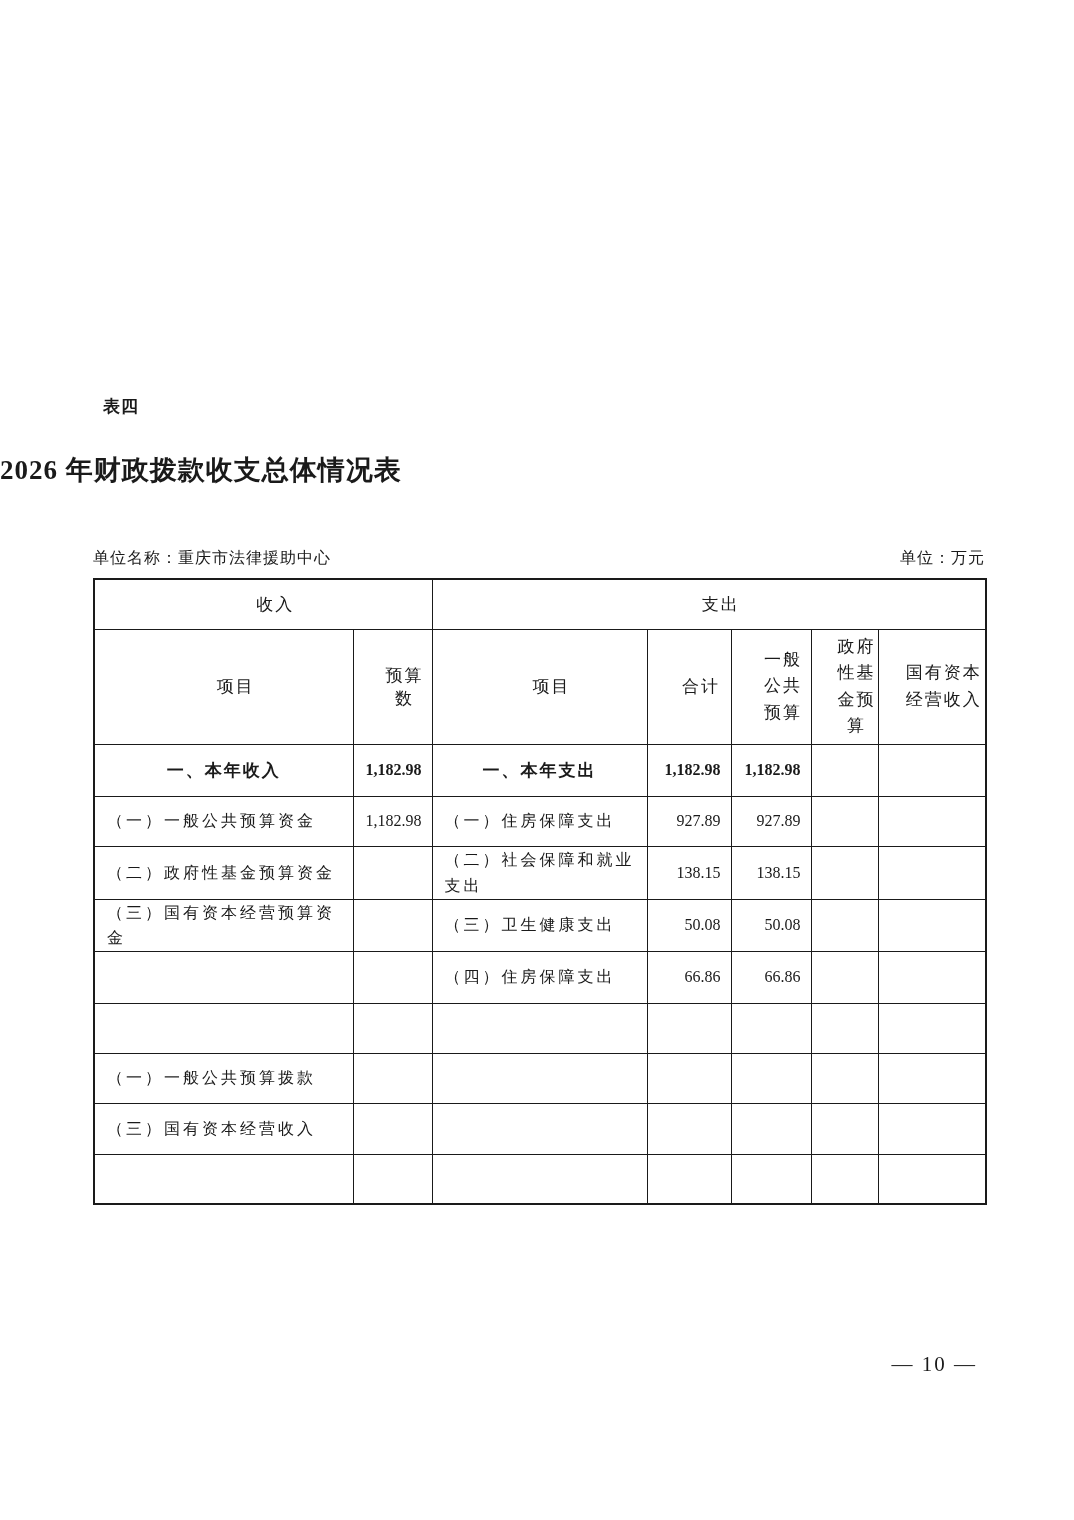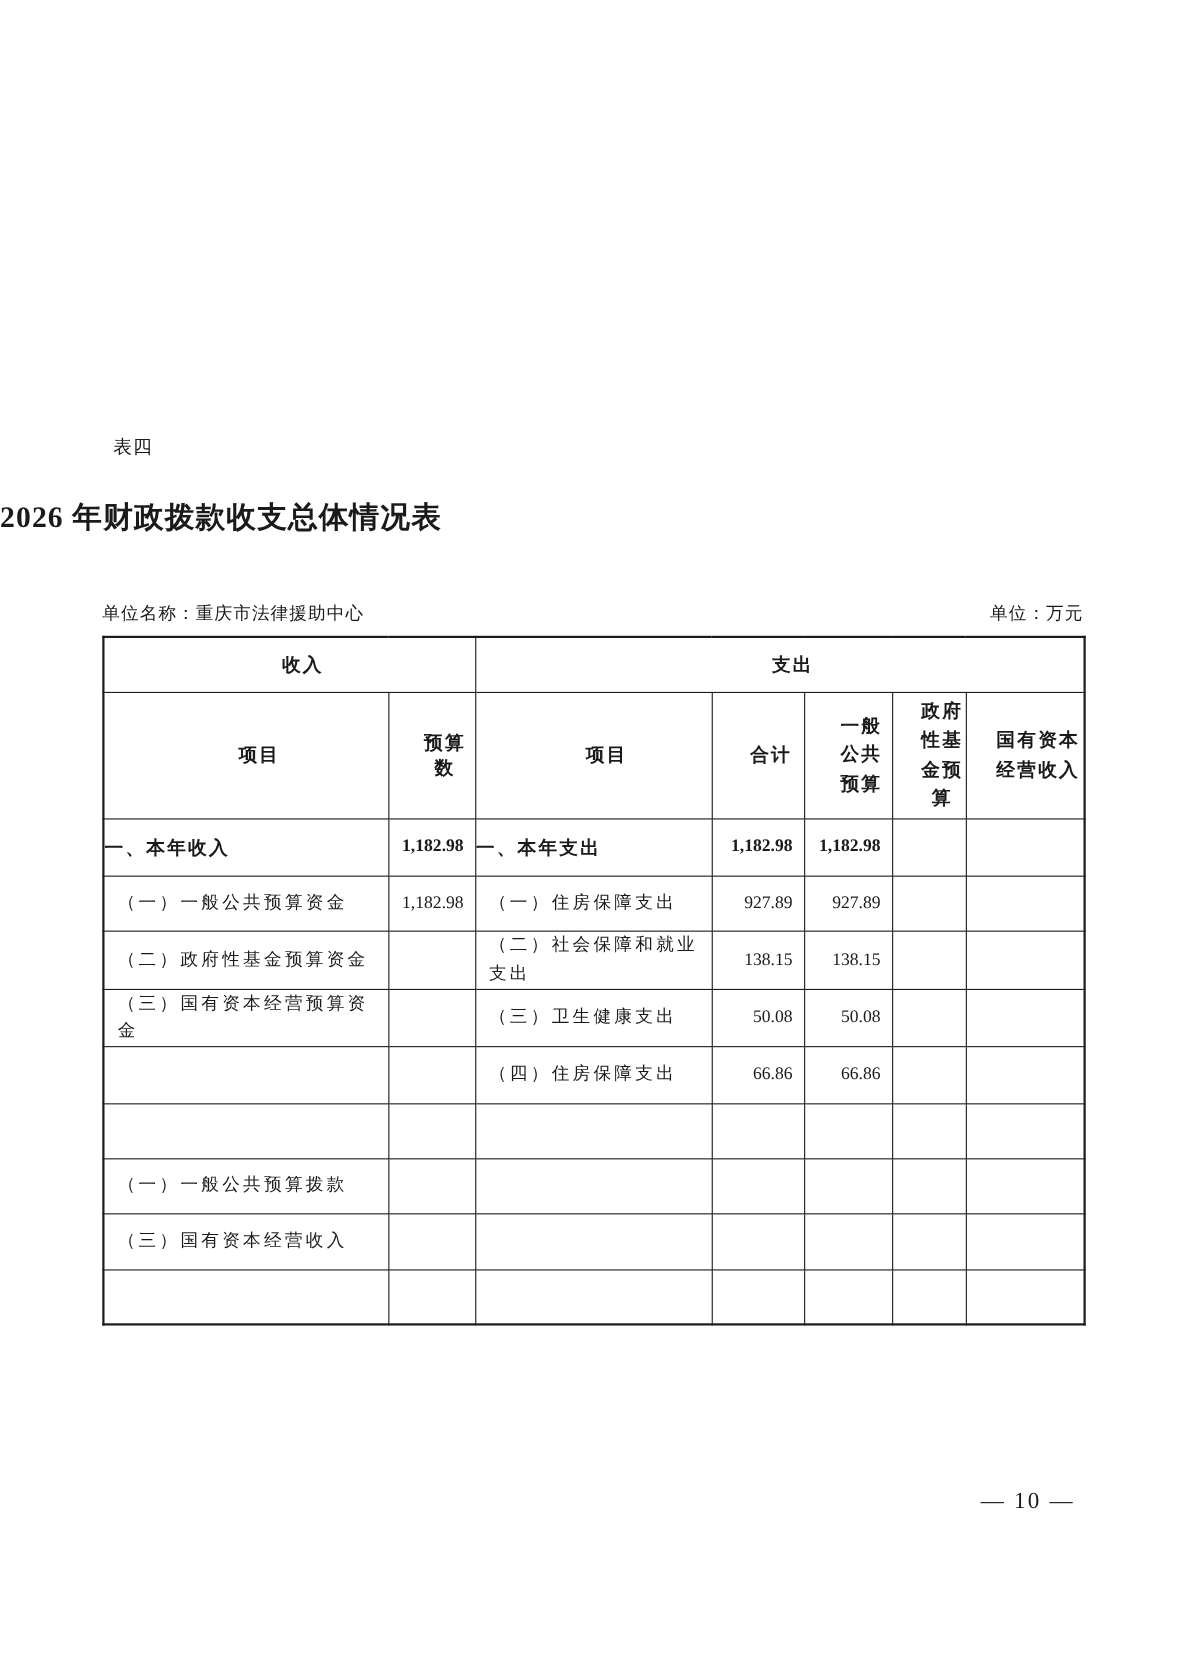--- a/index.html
+++ b/index.html
@@ -19,7 +19,7 @@
     left: 103px;
     top: 395px;
     font-family: "Liberation Sans", "DejaVu Sans", sans-serif;
-    font-weight: normal;
+    font-weight: bold;
     font-size: 17px;
     letter-spacing: 1px;
     text-align: center;

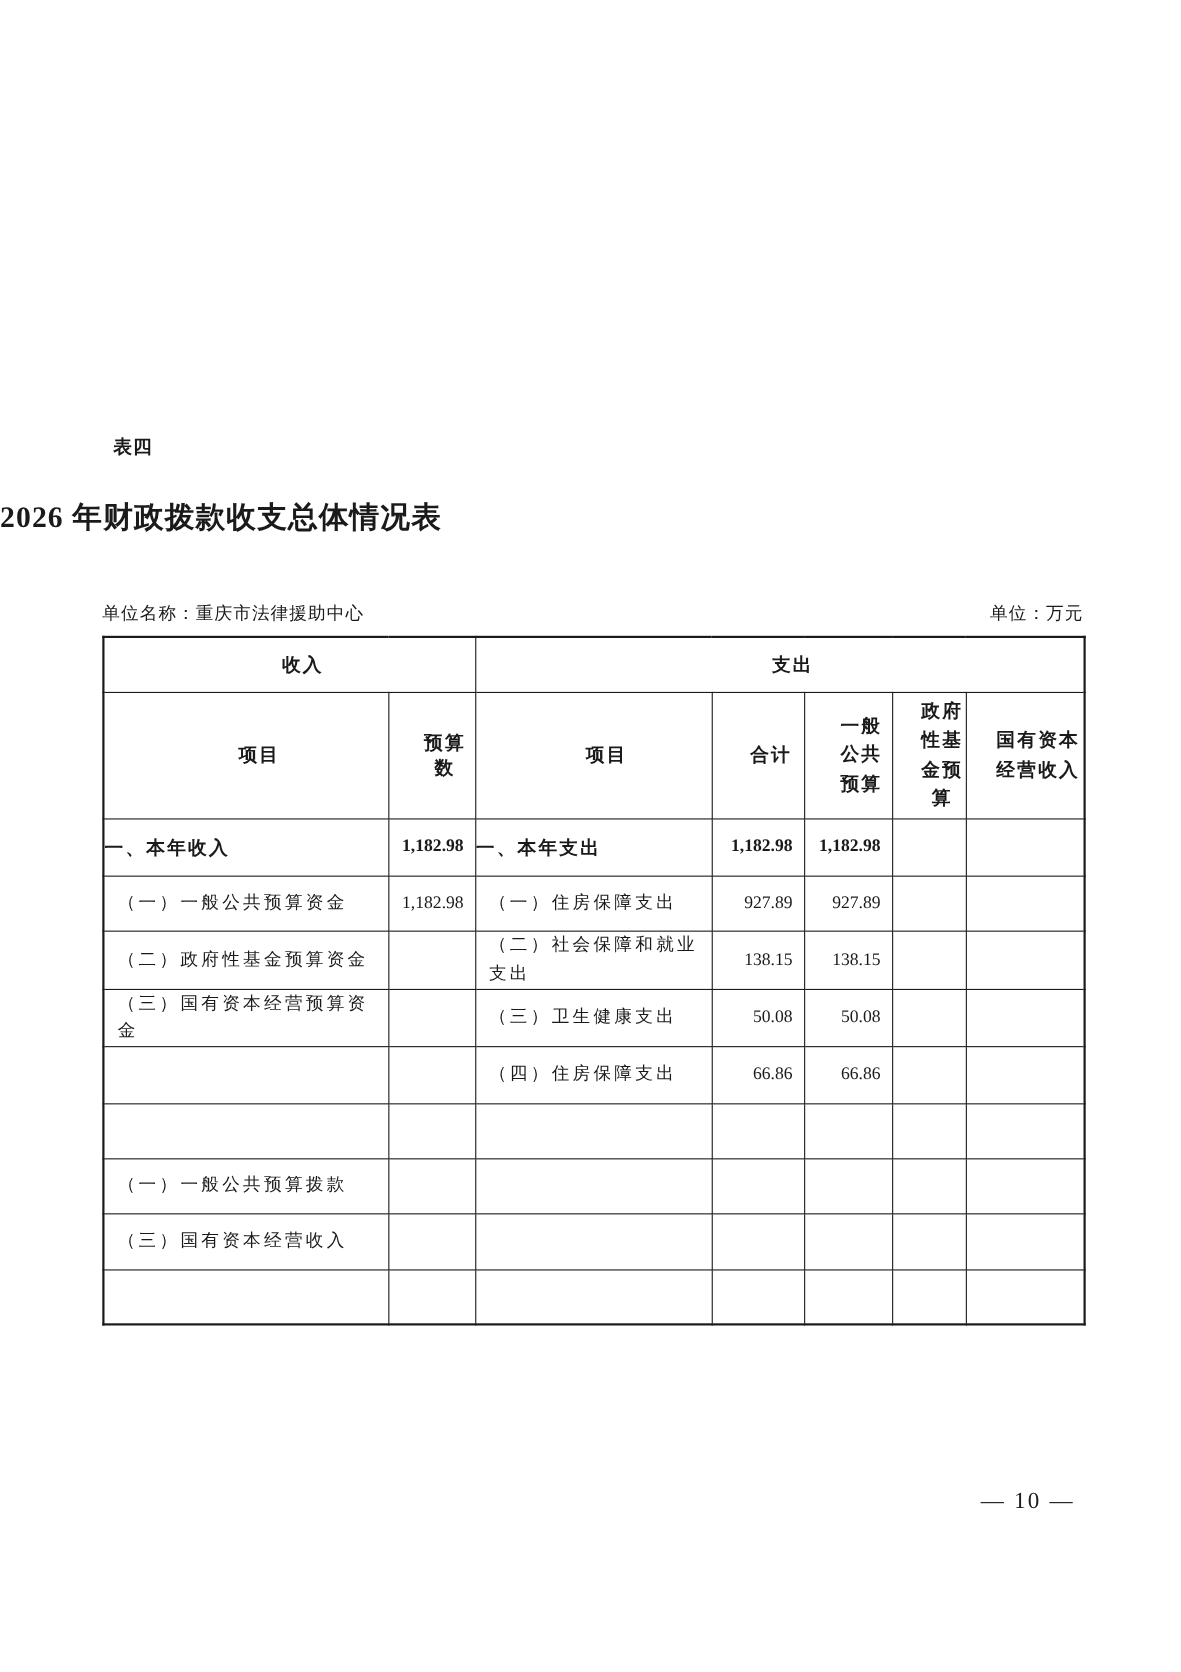--- a/index.html
+++ b/index.html
@@ -62,7 +62,7 @@
   table.budget { border: 2px solid #1a1a1a; }
   td.h {
     text-align: center;
-    font-weight: bold;
+    font-weight: normal;
     font-size: 17px;
     letter-spacing: 2px;
     padding-left: 24px;

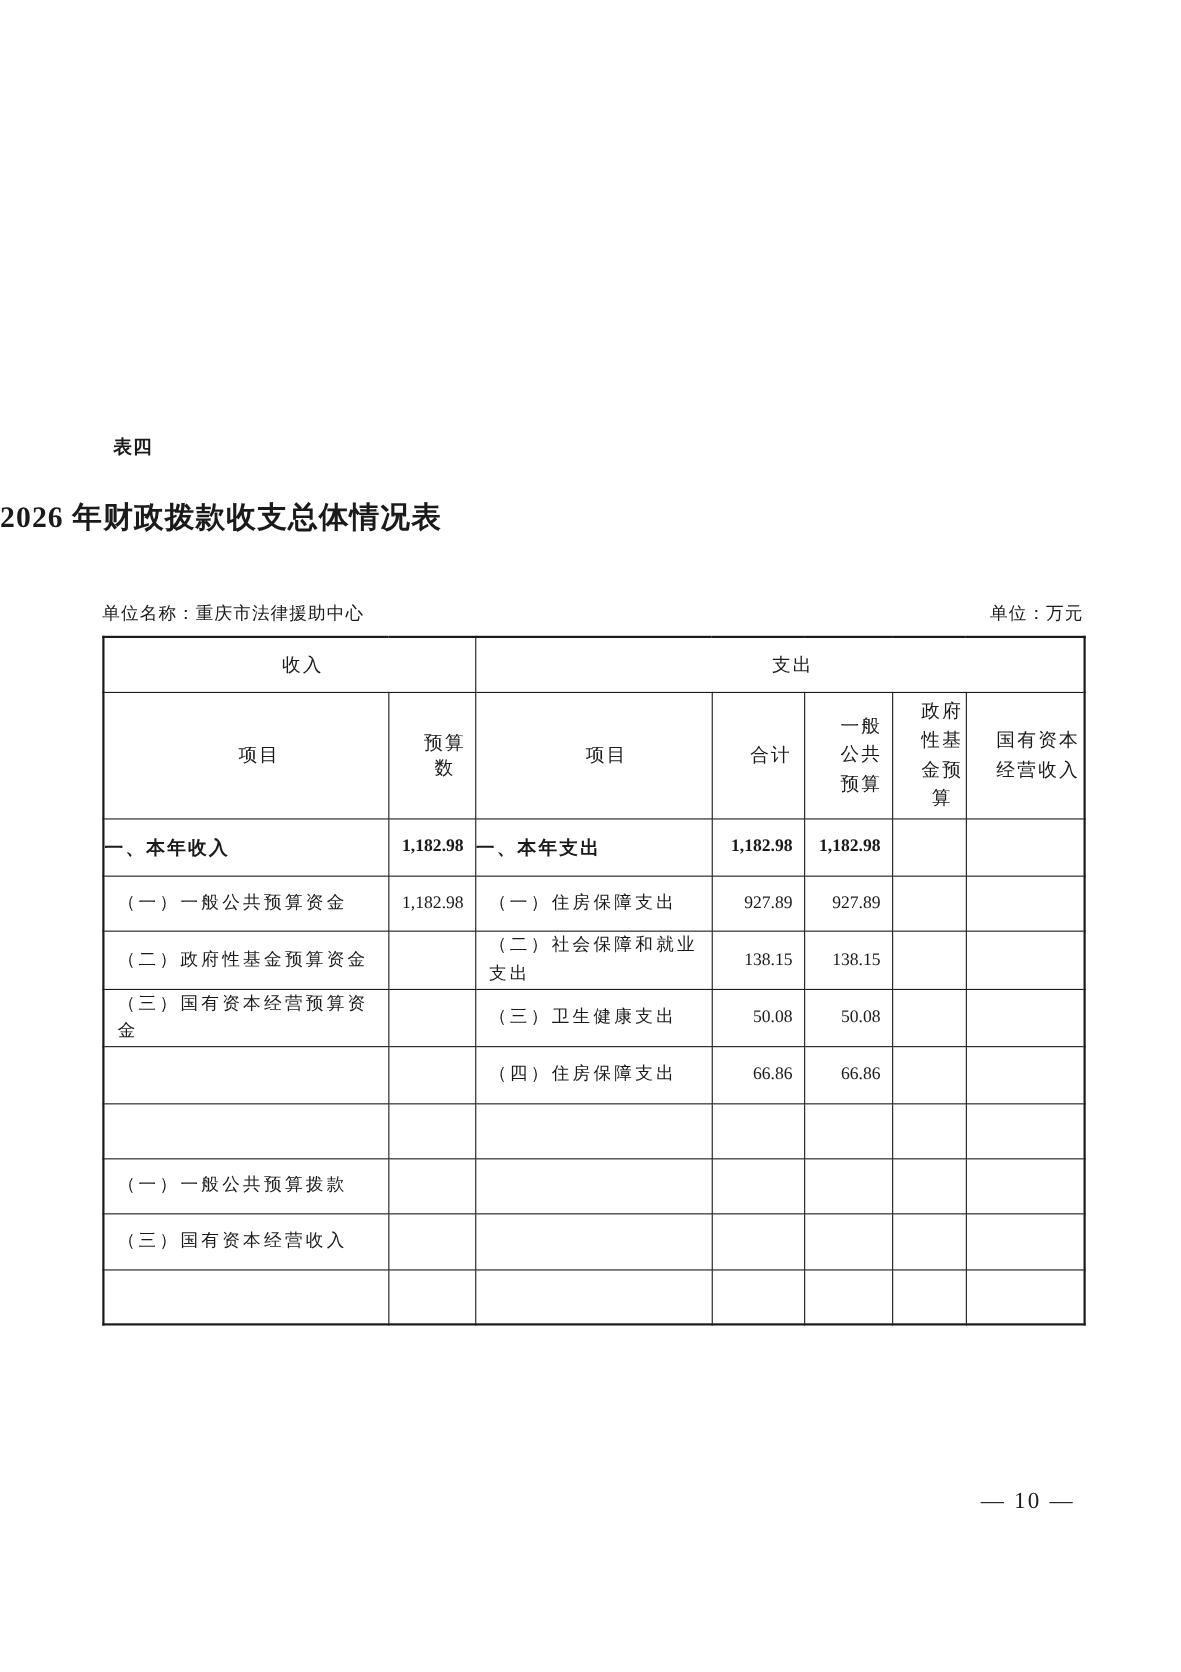--- a/index.html
+++ b/index.html
@@ -76,7 +76,7 @@
   td.h .w38 { width: 40px; }
   td.h .w72 { width: 76px; }
   td.sec {
-    text-align: left;
+    text-align: center;
     font-weight: bold;
     font-size: 17px;
     letter-spacing: 2px;

